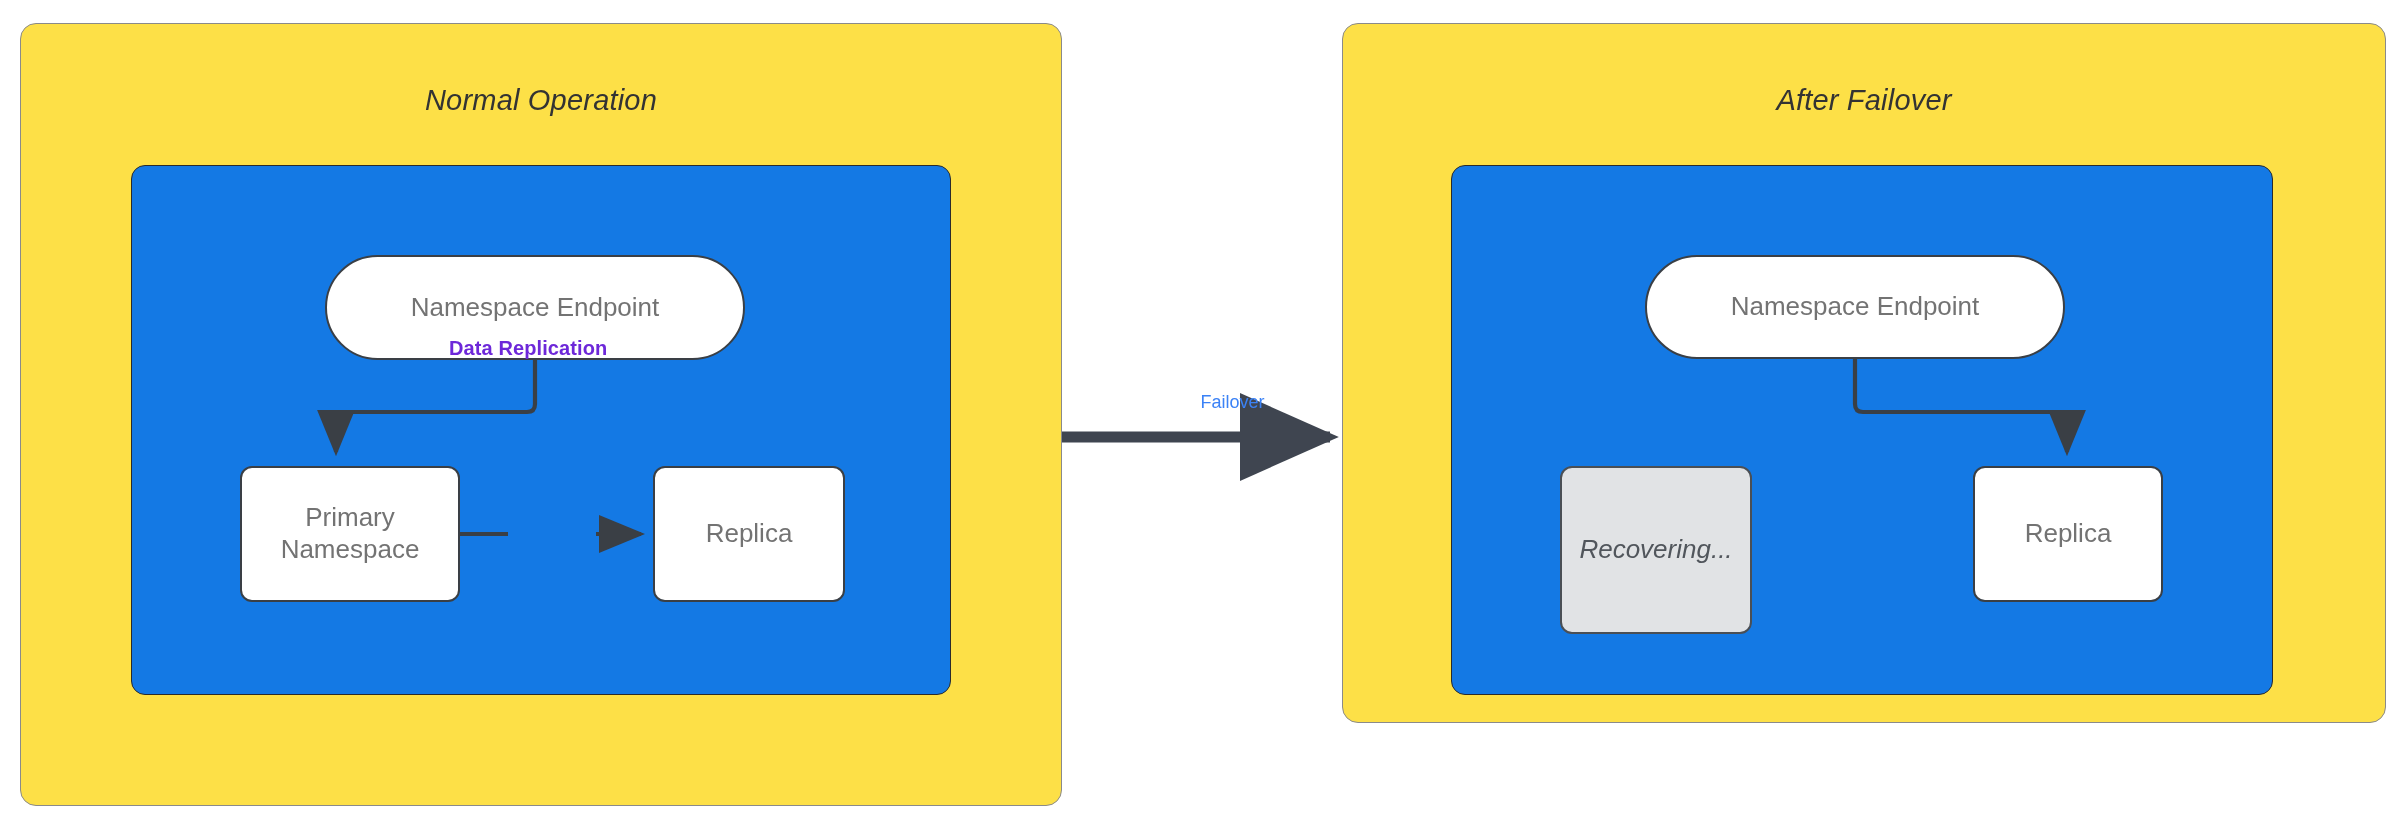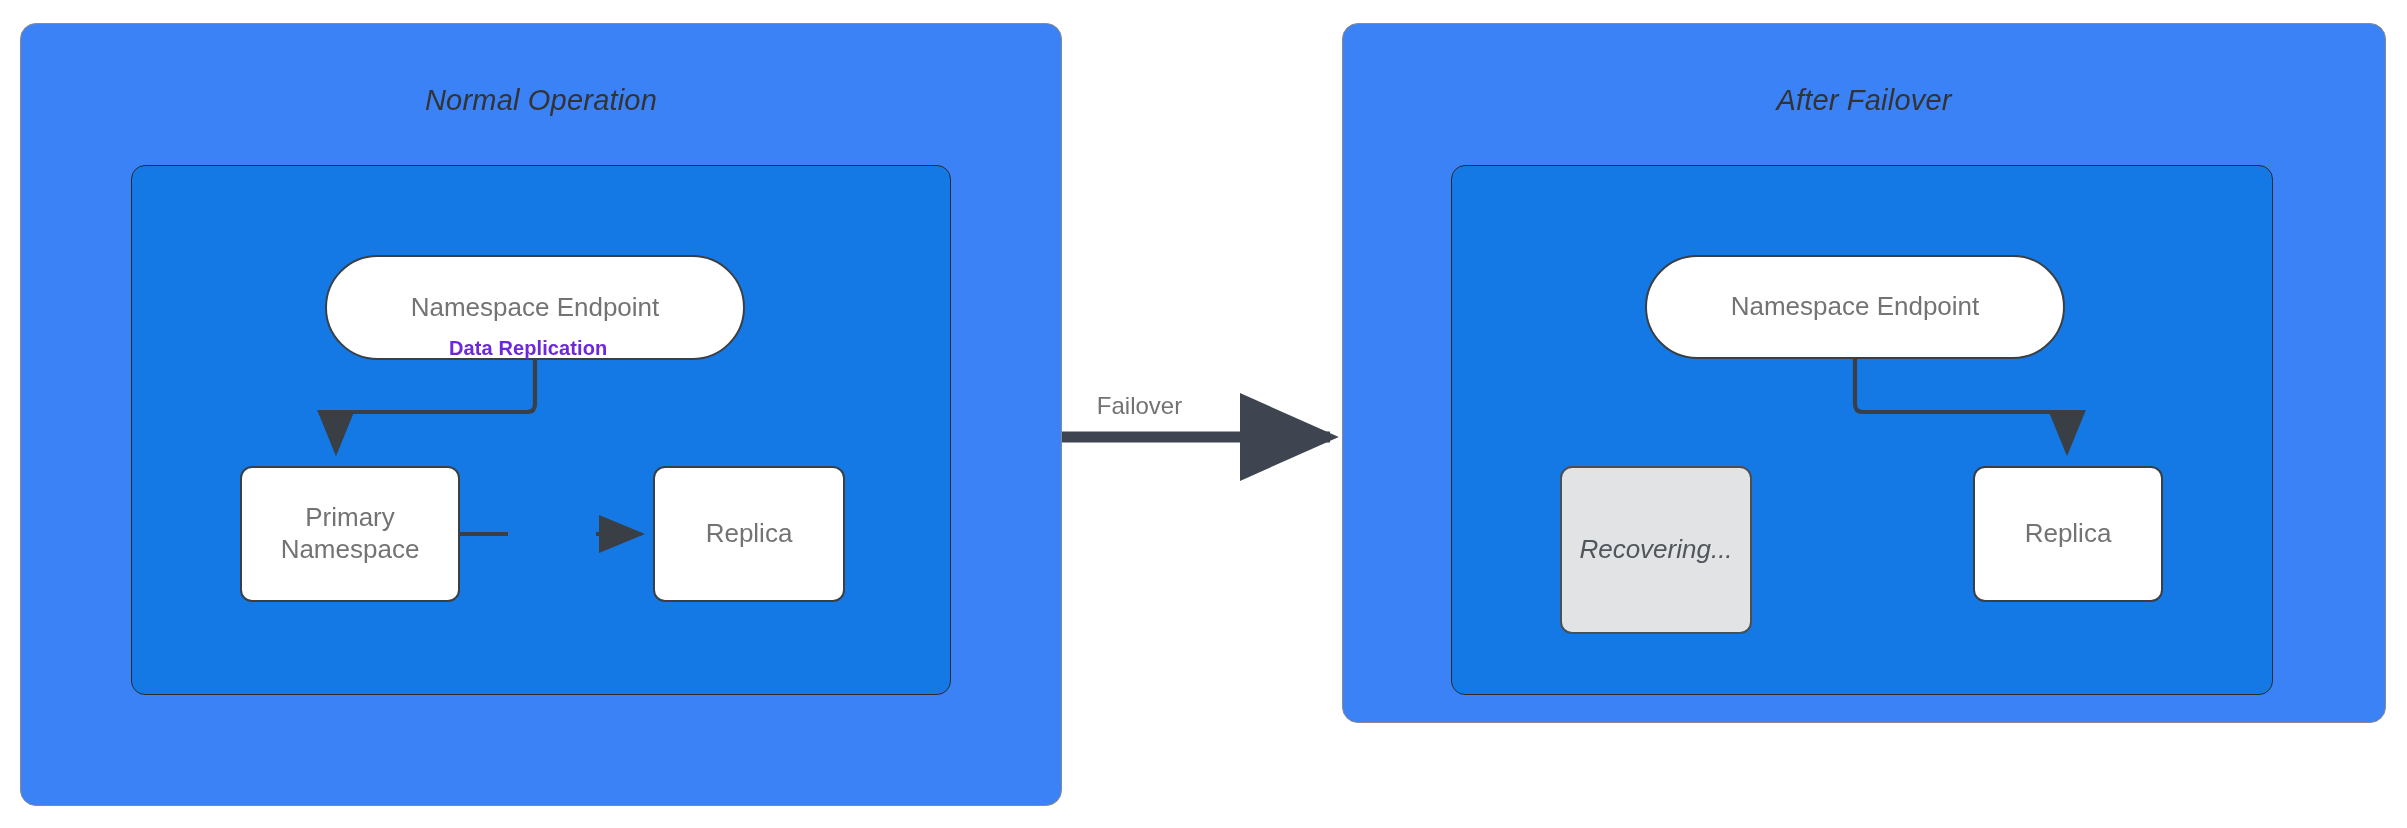--- a/index.html
+++ b/index.html
@@ -23,7 +23,7 @@
   .panel {
     position: absolute;
     box-sizing: border-box;
-    background: #3b82f6;
+    background: #fde047;
     border: 1.6px solid #8a8a8a;
     border-radius: 16px;
   }

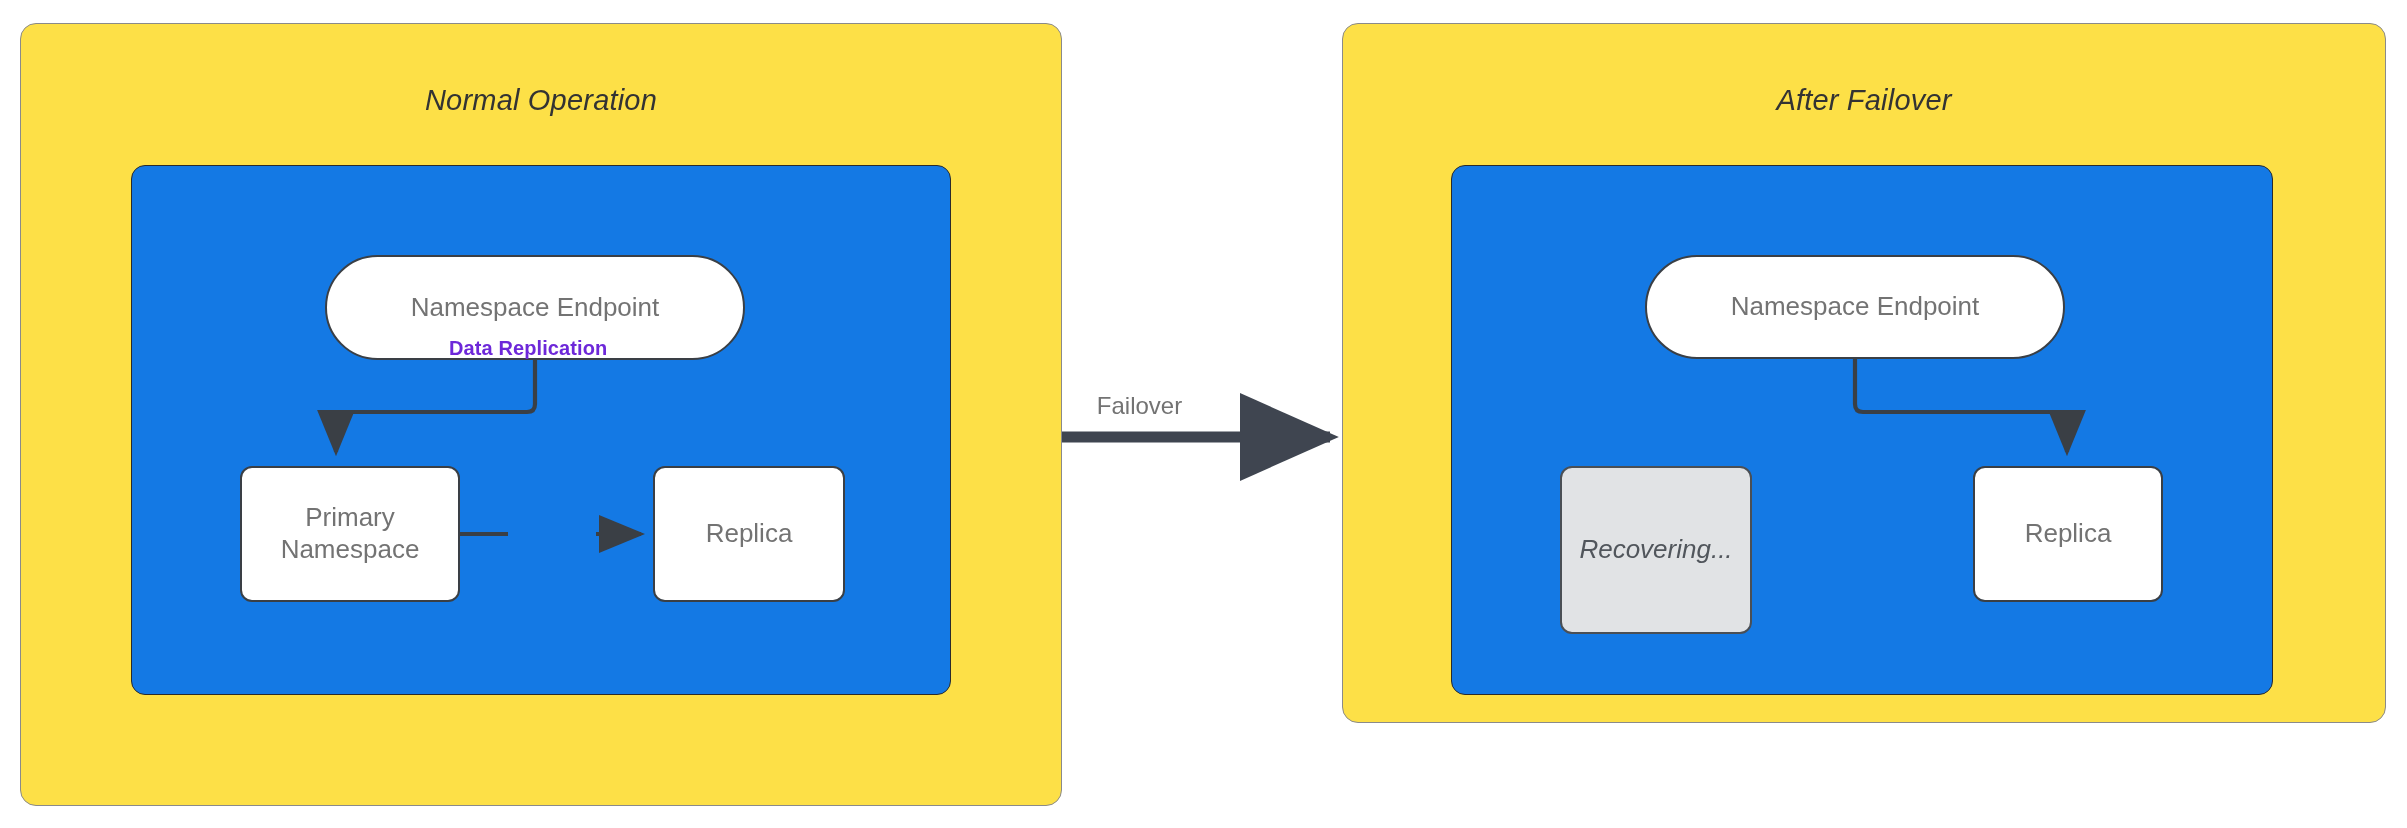--- a/index.html
+++ b/index.html
@@ -124,12 +124,12 @@
   #label-failover {
     position: absolute;
     z-index: 4;
-    left: 998px;
+    left: 1091px;
     top: 392px;
     width: 283px;
     text-align: center;
-    font-size: 24px;
-    color: #737373;
+    font-size: 18px;
+    color: #3b82f6;
     white-space: nowrap;
   }
 </style>

